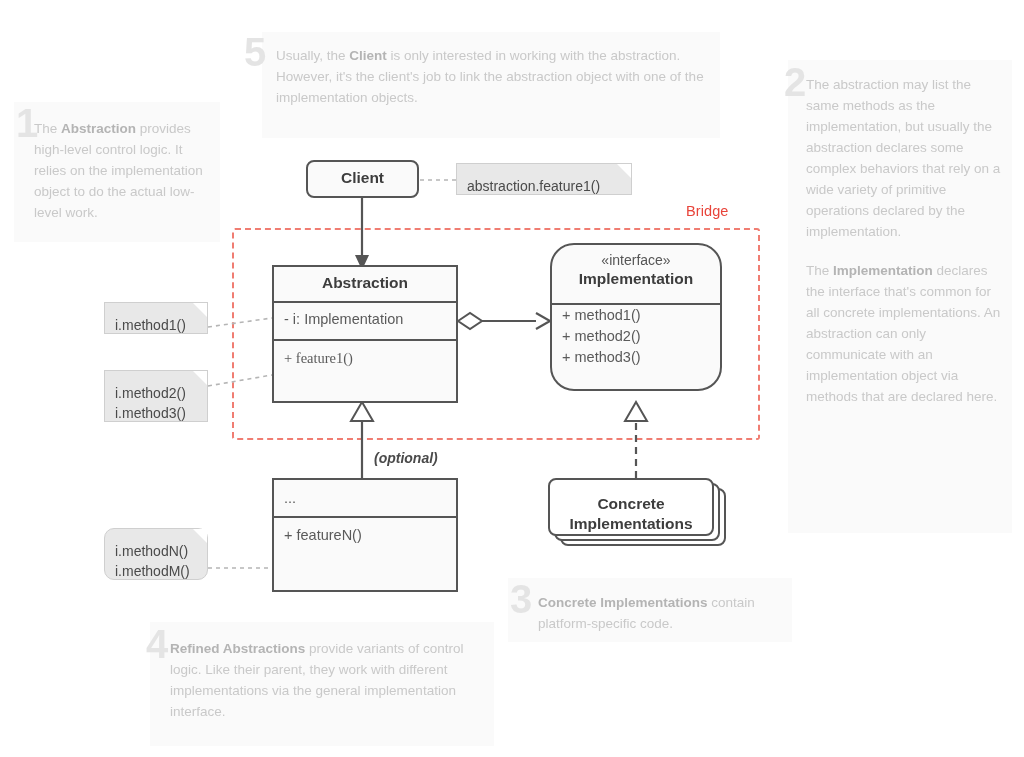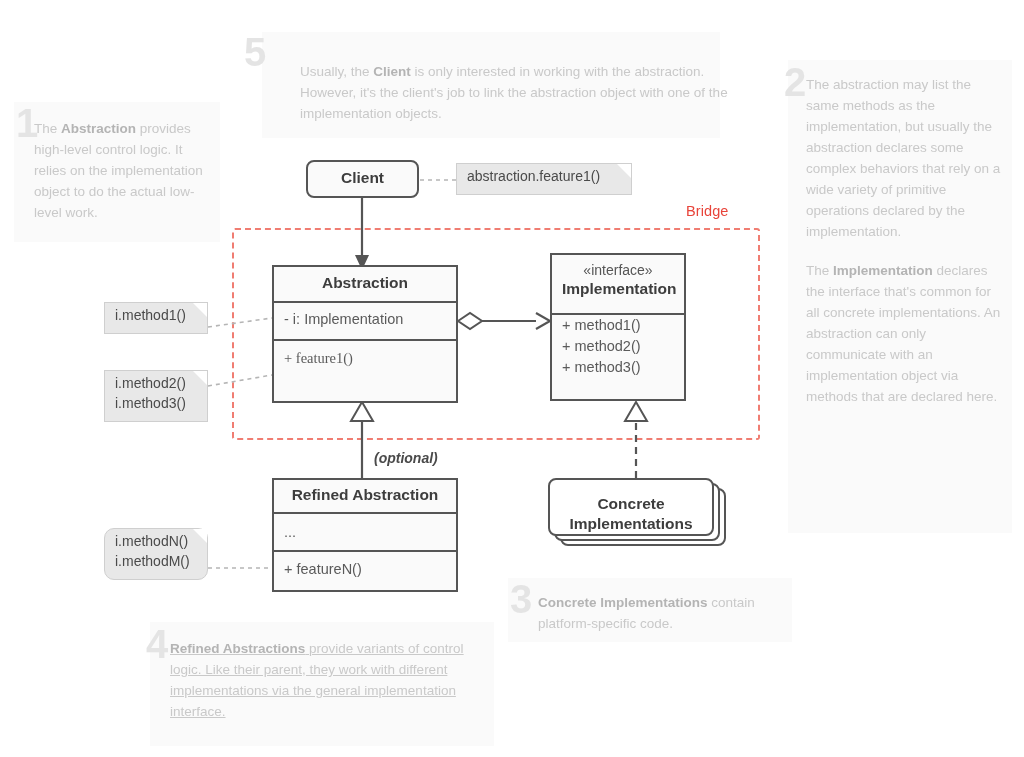--- a/index.html
+++ b/index.html
@@ -138,7 +138,7 @@
 
   <div class="annot" id="annot-5" style="left:262px;top:32px;width:458px;height:106px;">
     <span class="num" style="left:-18px;top:0px;">5</span>
-    <div class="body" style="left:14px;top:29px;width:432px;margin-left:24px;">
+    <div class="body" style="left:14px;top:13px;width:432px;">
       <p><span>Usually, the </span><b>Client</b><span> is only interested in working with the abstraction. However, it's the client's job to link the abstraction object with one of the implementation objects.</span></p>
     </div>
   </div>

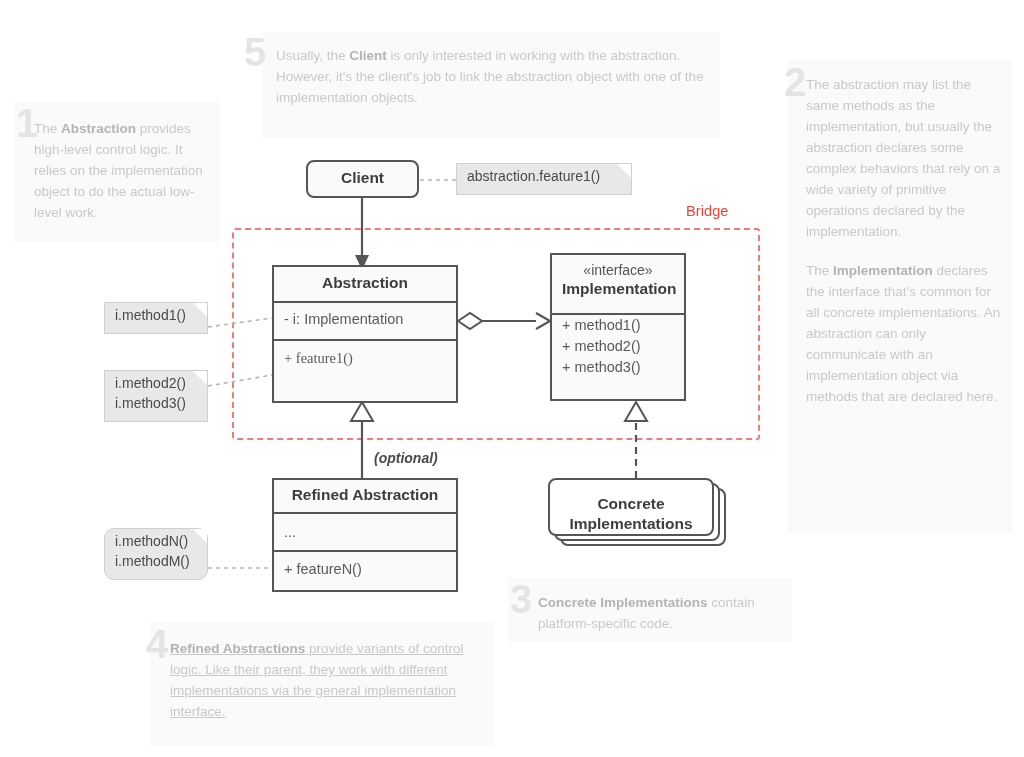--- a/index.html
+++ b/index.html
@@ -104,7 +104,7 @@
     color:#4a4a4a;
     font-size:14px;
     line-height:20px;
-    padding:2px 10px;
+    padding:12px 10px;
     z-index:6;
   }
   .note .foldtri{

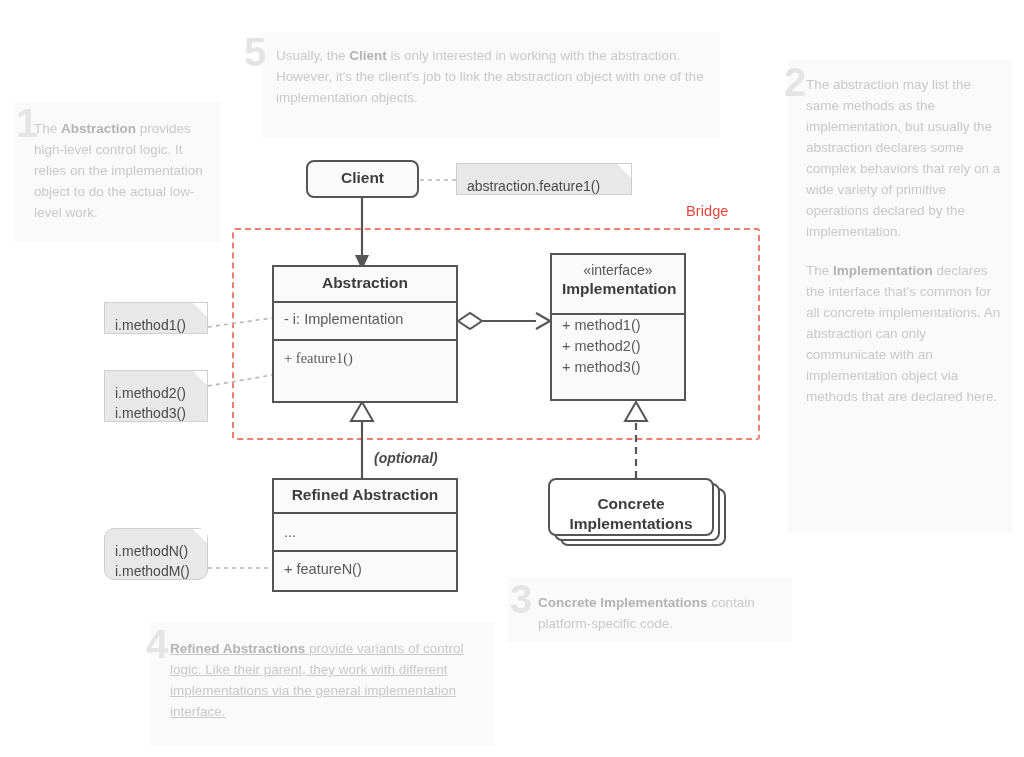--- a/index.html
+++ b/index.html
@@ -210,7 +210,7 @@
     </div>
   </div>
 
-  <div class="uml" style="left:550px;top:253px;width:136px;height:148px;">
+  <div class="uml" style="left:550px;top:243px;width:172px;height:148px;border-radius:24px;">
     <div class="sect" style="height:60px;padding-top:6px;">
       <div class="stereo">«interface»</div>
       <div class="title">Implementation</div>

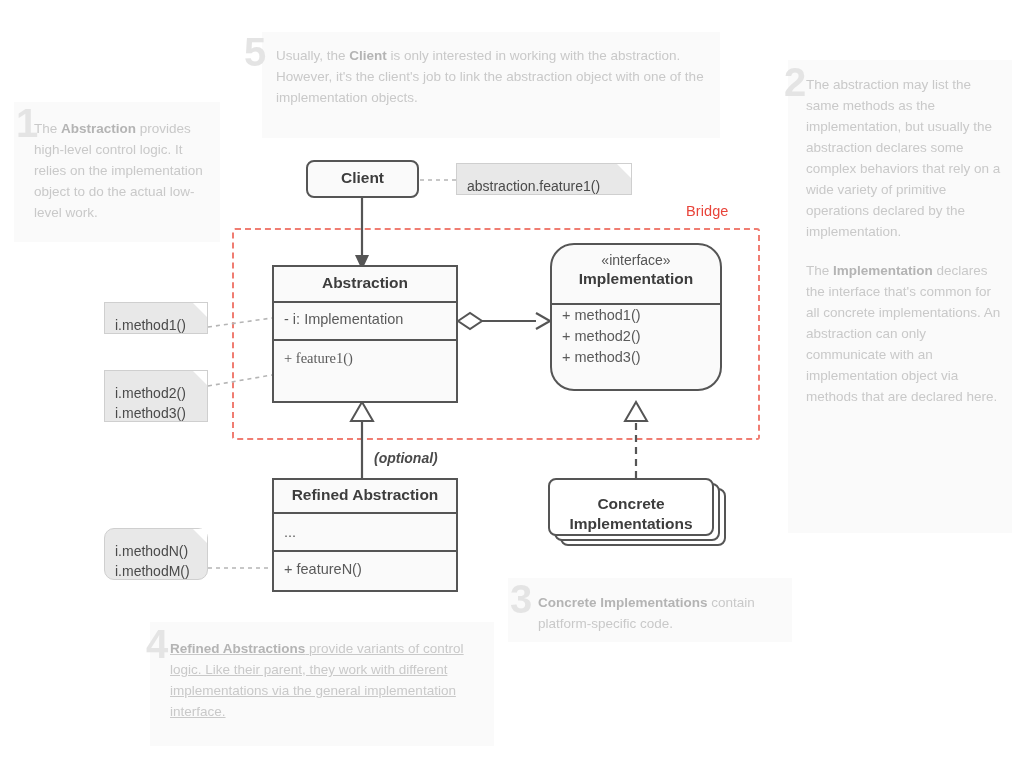--- a/index.html
+++ b/index.html
@@ -223,7 +223,6 @@
   </div>
 
   <div class="uml" style="left:272px;top:478px;width:186px;height:114px;">
-    <div class="sect title" style="height:34px;padding-top:6px;">Refined Abstraction</div>
     <div class="sect" style="height:38px;padding-top:8px;">
       <div class="member">...</div>
     </div>

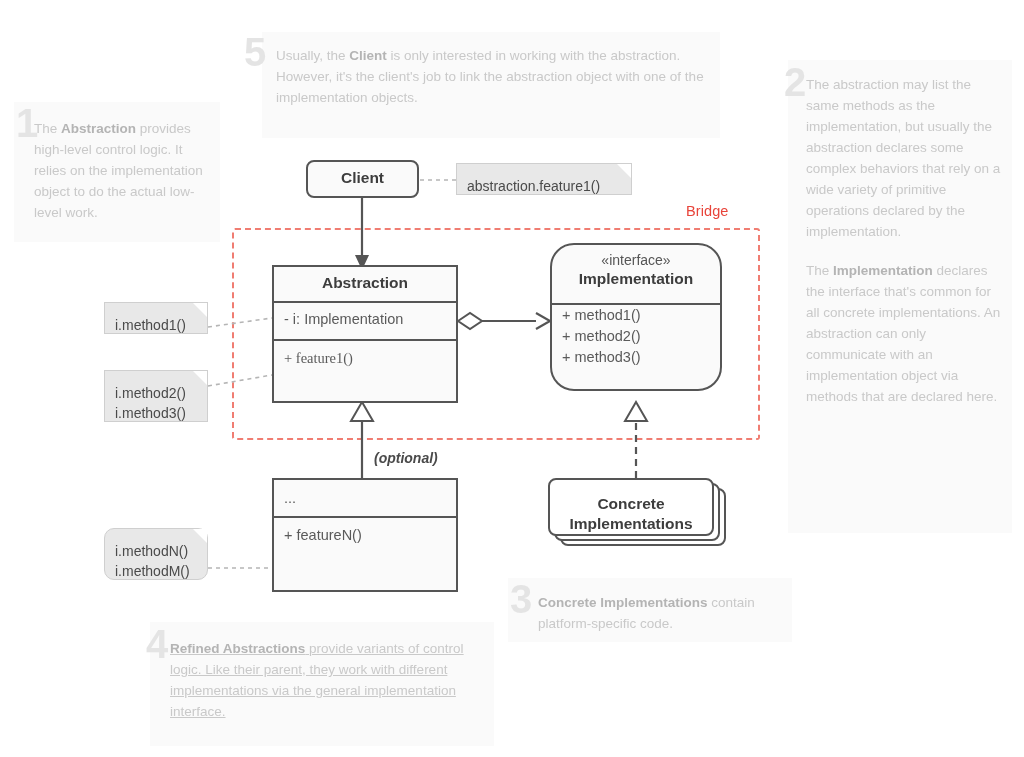--- a/index.html
+++ b/index.html
@@ -167,7 +167,7 @@
 
   <div class="annot" id="annot-4" style="left:150px;top:622px;width:344px;height:124px;">
     <span class="num" style="left:-4px;top:2px;">4</span>
-    <div class="body" style="left:20px;top:16px;width:308px;text-decoration:underline;">
+    <div class="body" style="left:20px;top:16px;width:308px;">
       <p><span></span><b>Refined Abstractions</b><span> provide variants of control logic. Like their parent, they work with different implementations via the general implementation interface.</span></p>
     </div>
   </div>

